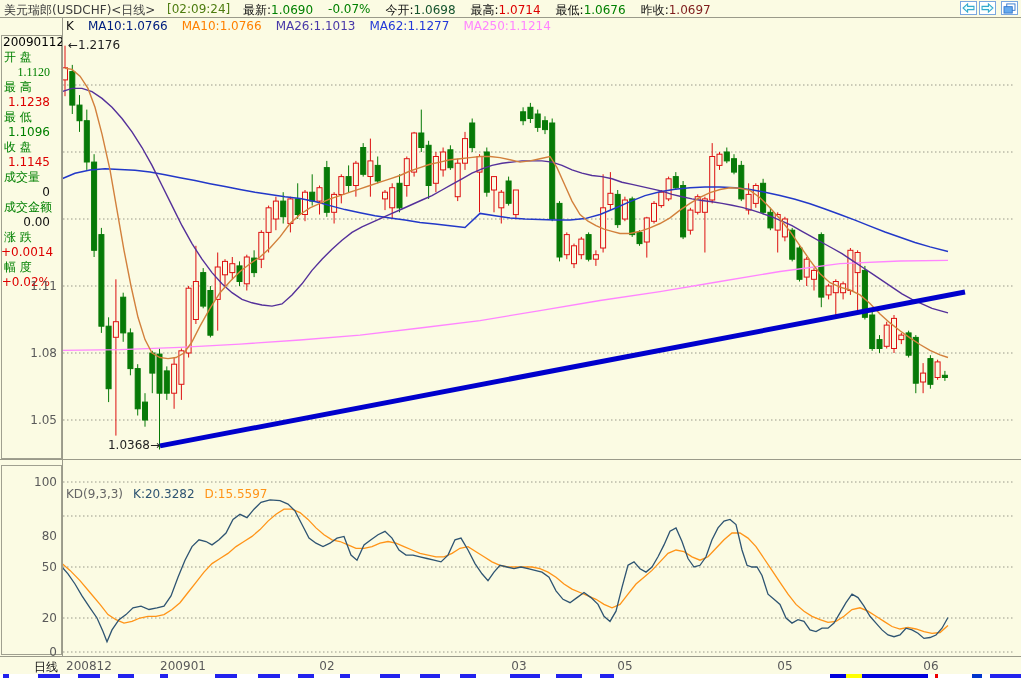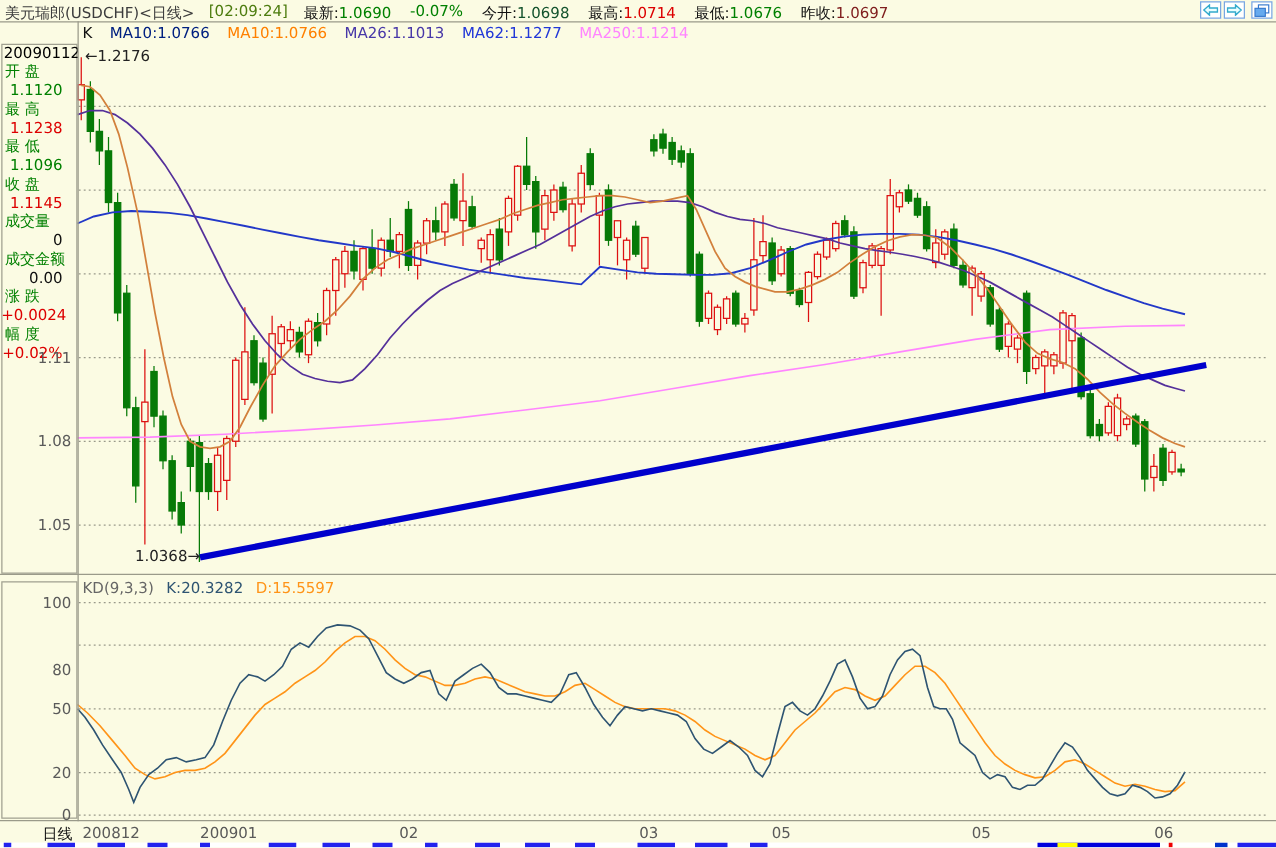--- a/index.html
+++ b/index.html
@@ -353,7 +353,7 @@
     <div class="row val" style="text-align:left;padding-left:2px;">20090112</div>
     <div id="sidebar-rows">
         <div class="row lab">开 盘</div>
-        <div class="row val" style="color: rgb(0, 128, 0);">1.1120</div>
+        <div class="row val" style="color: rgb(0, 128, 0); font-family: Liberation Serif, serif;">1.1120</div>
         <div class="row lab">最 高</div>
         <div class="row val" style="color: rgb(221, 0, 0);">1.1238</div>
         <div class="row lab">最 低</div>

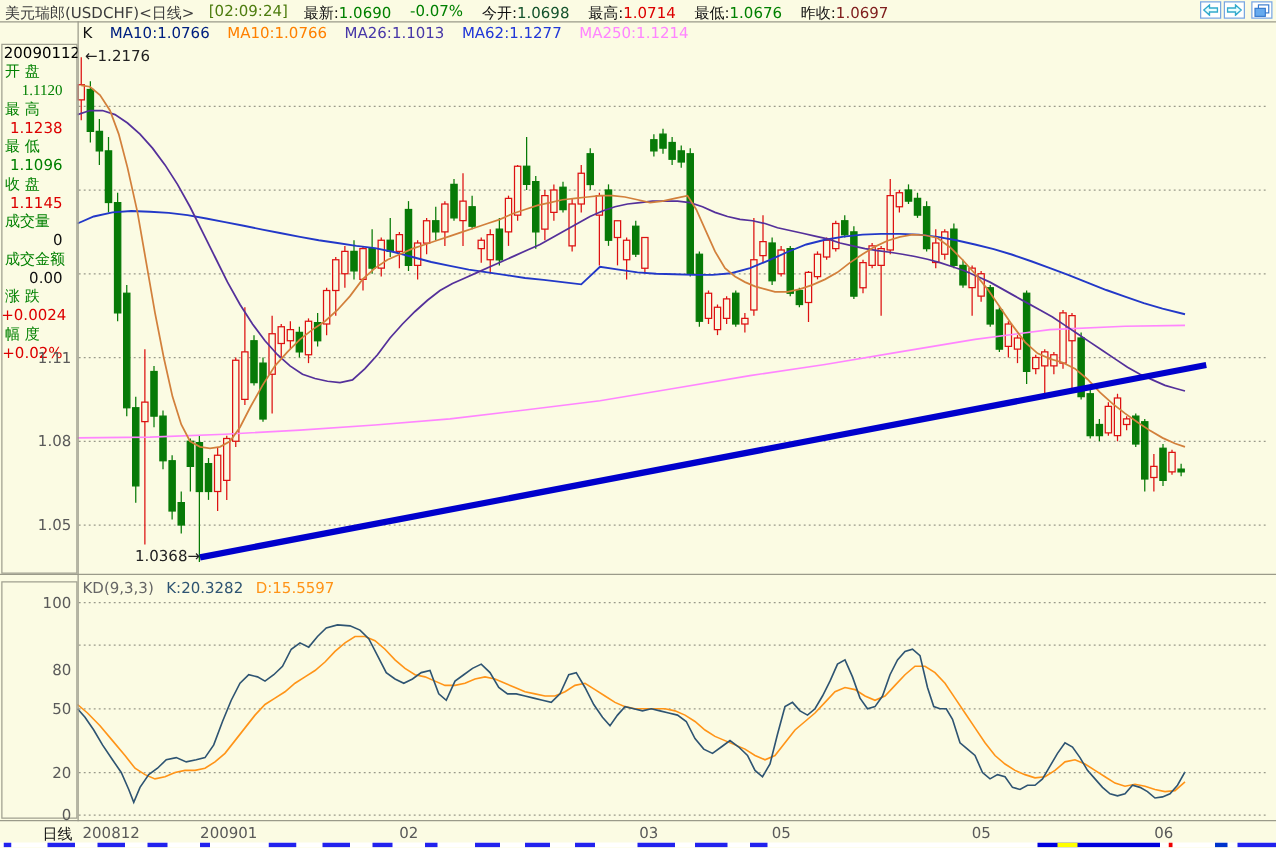--- a/index.html
+++ b/index.html
@@ -365,7 +365,7 @@
         <div class="row lab">成交金额</div>
         <div class="row val" style="color: rgb(17, 17, 17);">0.00</div>
         <div class="row lab">涨 跌</div>
-        <div class="row val" style="color: rgb(221, 0, 0);">+0.0024</div>
+        <div class="row val" style="color: rgb(221, 0, 0);">+0.0014</div>
         <div class="row lab">幅 度</div>
         <div class="row val" style="color: rgb(221, 0, 0);">+0.02%</div>
       </div>

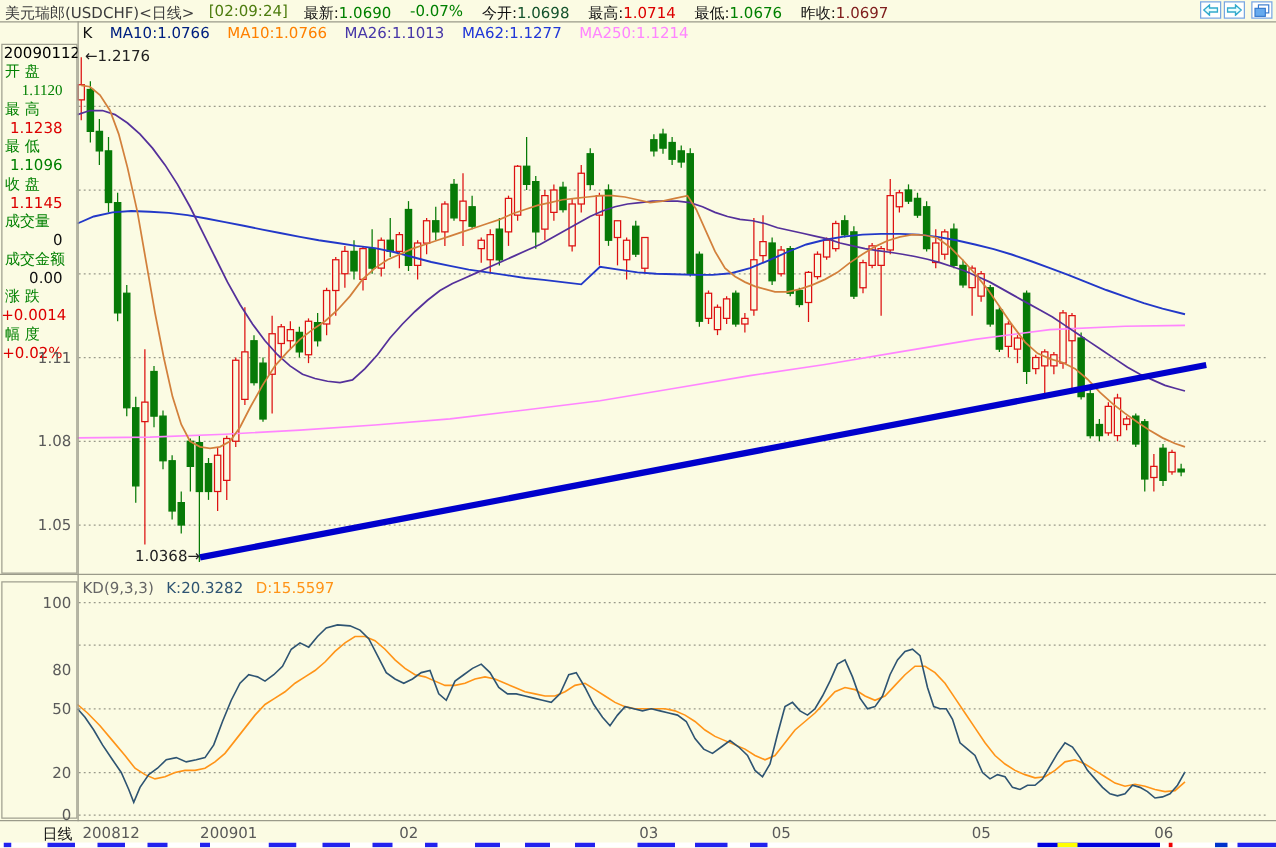--- a/index.html
+++ b/index.html
@@ -24,7 +24,7 @@
   .gutterbox{position:absolute;border:1px solid #a0a090;box-sizing:border-box;}
   .axlab{position:absolute;width:56px;text-align:right;color:#5a5a5a;}
   .ann{position:absolute;color:#222;white-space:nowrap;}
-  #kd-header{position:absolute;left:66px;top:463px;display:flex;gap:10px;white-space:nowrap;}
+  #kd-header{position:absolute;left:66px;top:487px;display:flex;gap:10px;white-space:nowrap;}
   .xaxis-lab{position:absolute;top:659px;color:#5a5a5a;}
   .period{position:absolute;left:0;top:659px;width:58px;text-align:right;color:#111;}
   .strip{position:absolute;left:0;top:674px;width:1021px;height:4px;background:#fff;overflow:hidden;}

